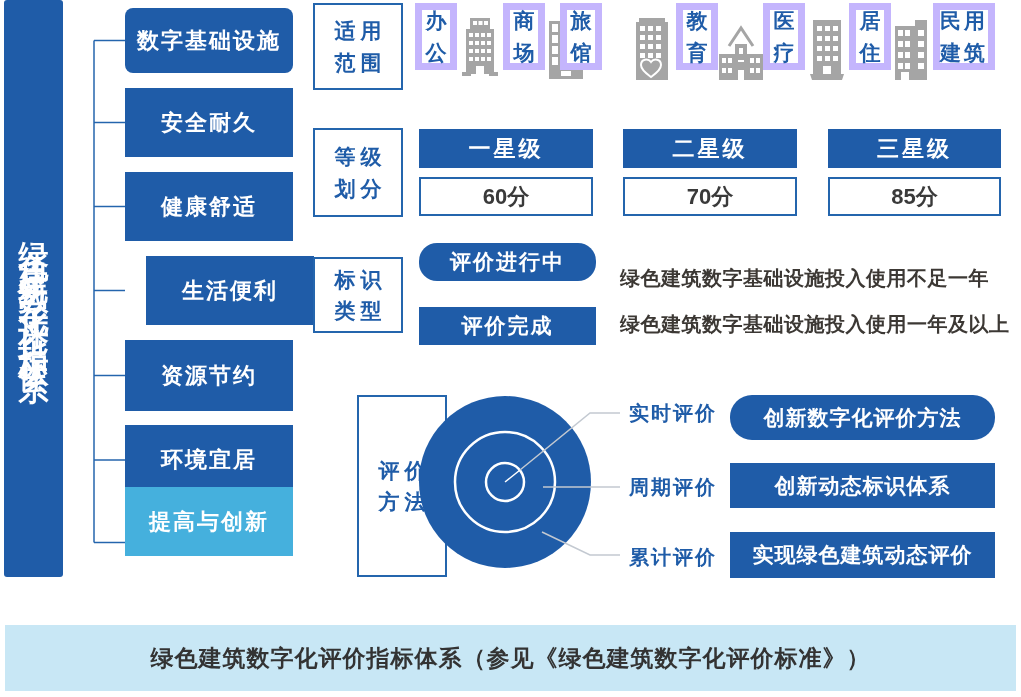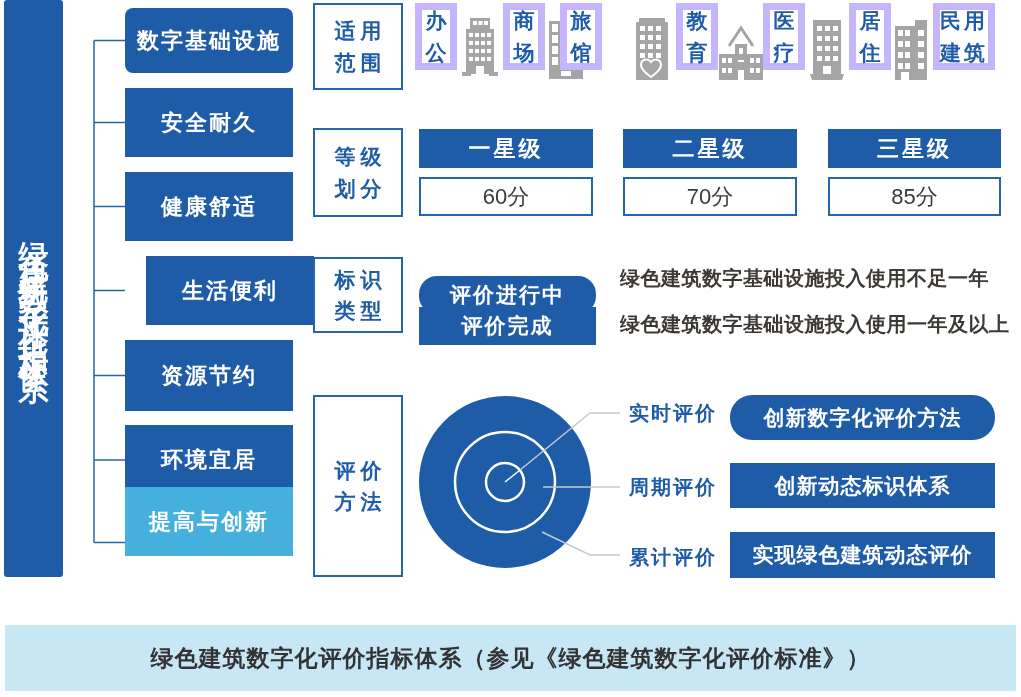--- a/index.html
+++ b/index.html
@@ -36,7 +36,7 @@
   .star-bar{top:129px;height:39px;background:#1f5ca8;color:#ffffff;font-size:22px;font-weight:bold;
             letter-spacing:3px;display:flex;align-items:center;justify-content:center;}
   .score-box{top:177px;height:39px;background:#ffffff;border:2px solid #2465ad;color:#3a3a3a;
-             font-size:22px;font-weight:normal;display:flex;align-items:center;justify-content:center;}
+             font-size:22px;font-weight:bold;display:flex;align-items:center;justify-content:center;}
 
   
   .badge-bar{left:419px;width:177px;height:38px;background:#1f5ca8;color:#ffffff;font-size:21px;

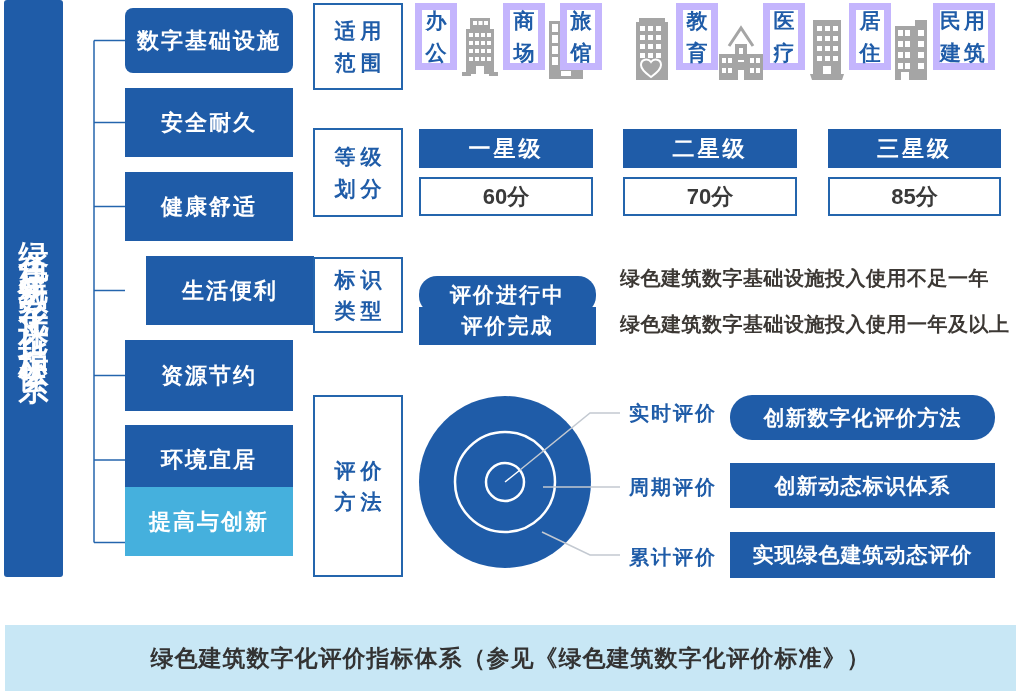--- a/index.html
+++ b/index.html
@@ -271,7 +271,7 @@
     <span>标识</span>
     <span>类型</span>
   </div>
-  <div class="abs badge-bar" style="top:276px;border-radius:18px;">评价进行中</div>
+  <div class="abs badge-bar" style="top:243px;border-radius:18px;">评价进行中</div>
   <div class="abs type-desc" style="top:265px;">绿色建筑数字基础设施投入使用不足一年</div>
   <div class="abs badge-bar" style="top:307px;">评价完成</div>
   <div class="abs type-desc" style="top:311px;">绿色建筑数字基础设施投入使用一年及以上</div>

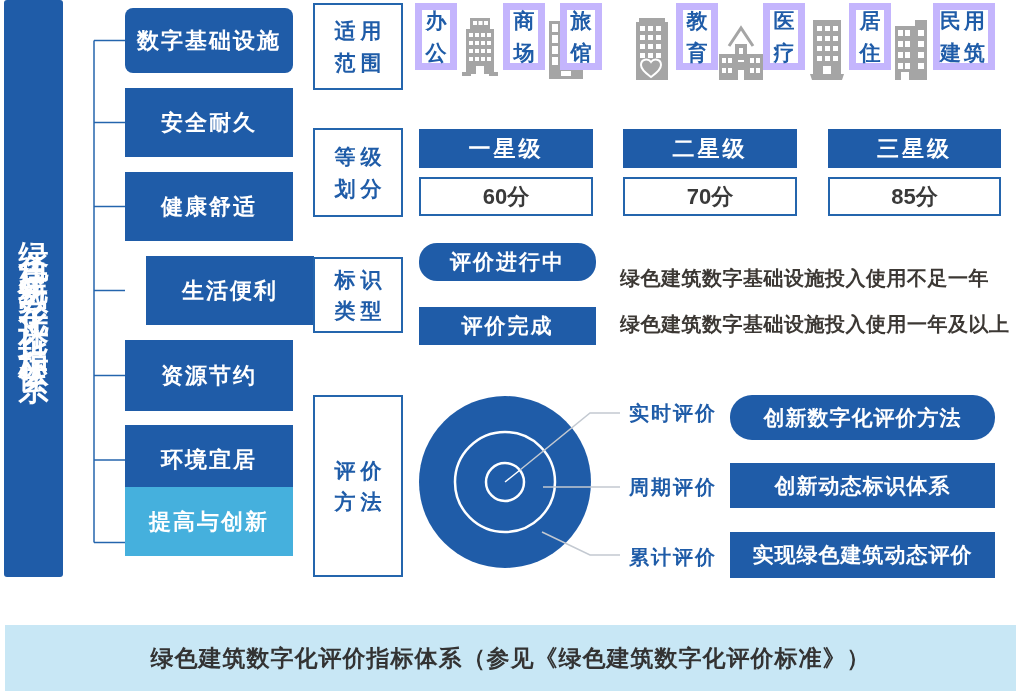--- a/index.html
+++ b/index.html
@@ -276,7 +276,7 @@
   <div class="abs badge-bar" style="top:307px;">评价完成</div>
   <div class="abs type-desc" style="top:311px;">绿色建筑数字基础设施投入使用一年及以上</div>
 
-  <div class="abs sec-label" style="top:395px;height:182px;">
+  <div class="abs sec-label" style="top:395px;height:182px;margin-left:44px;">
     <span>评价</span>
     <span>方法</span>
   </div>

